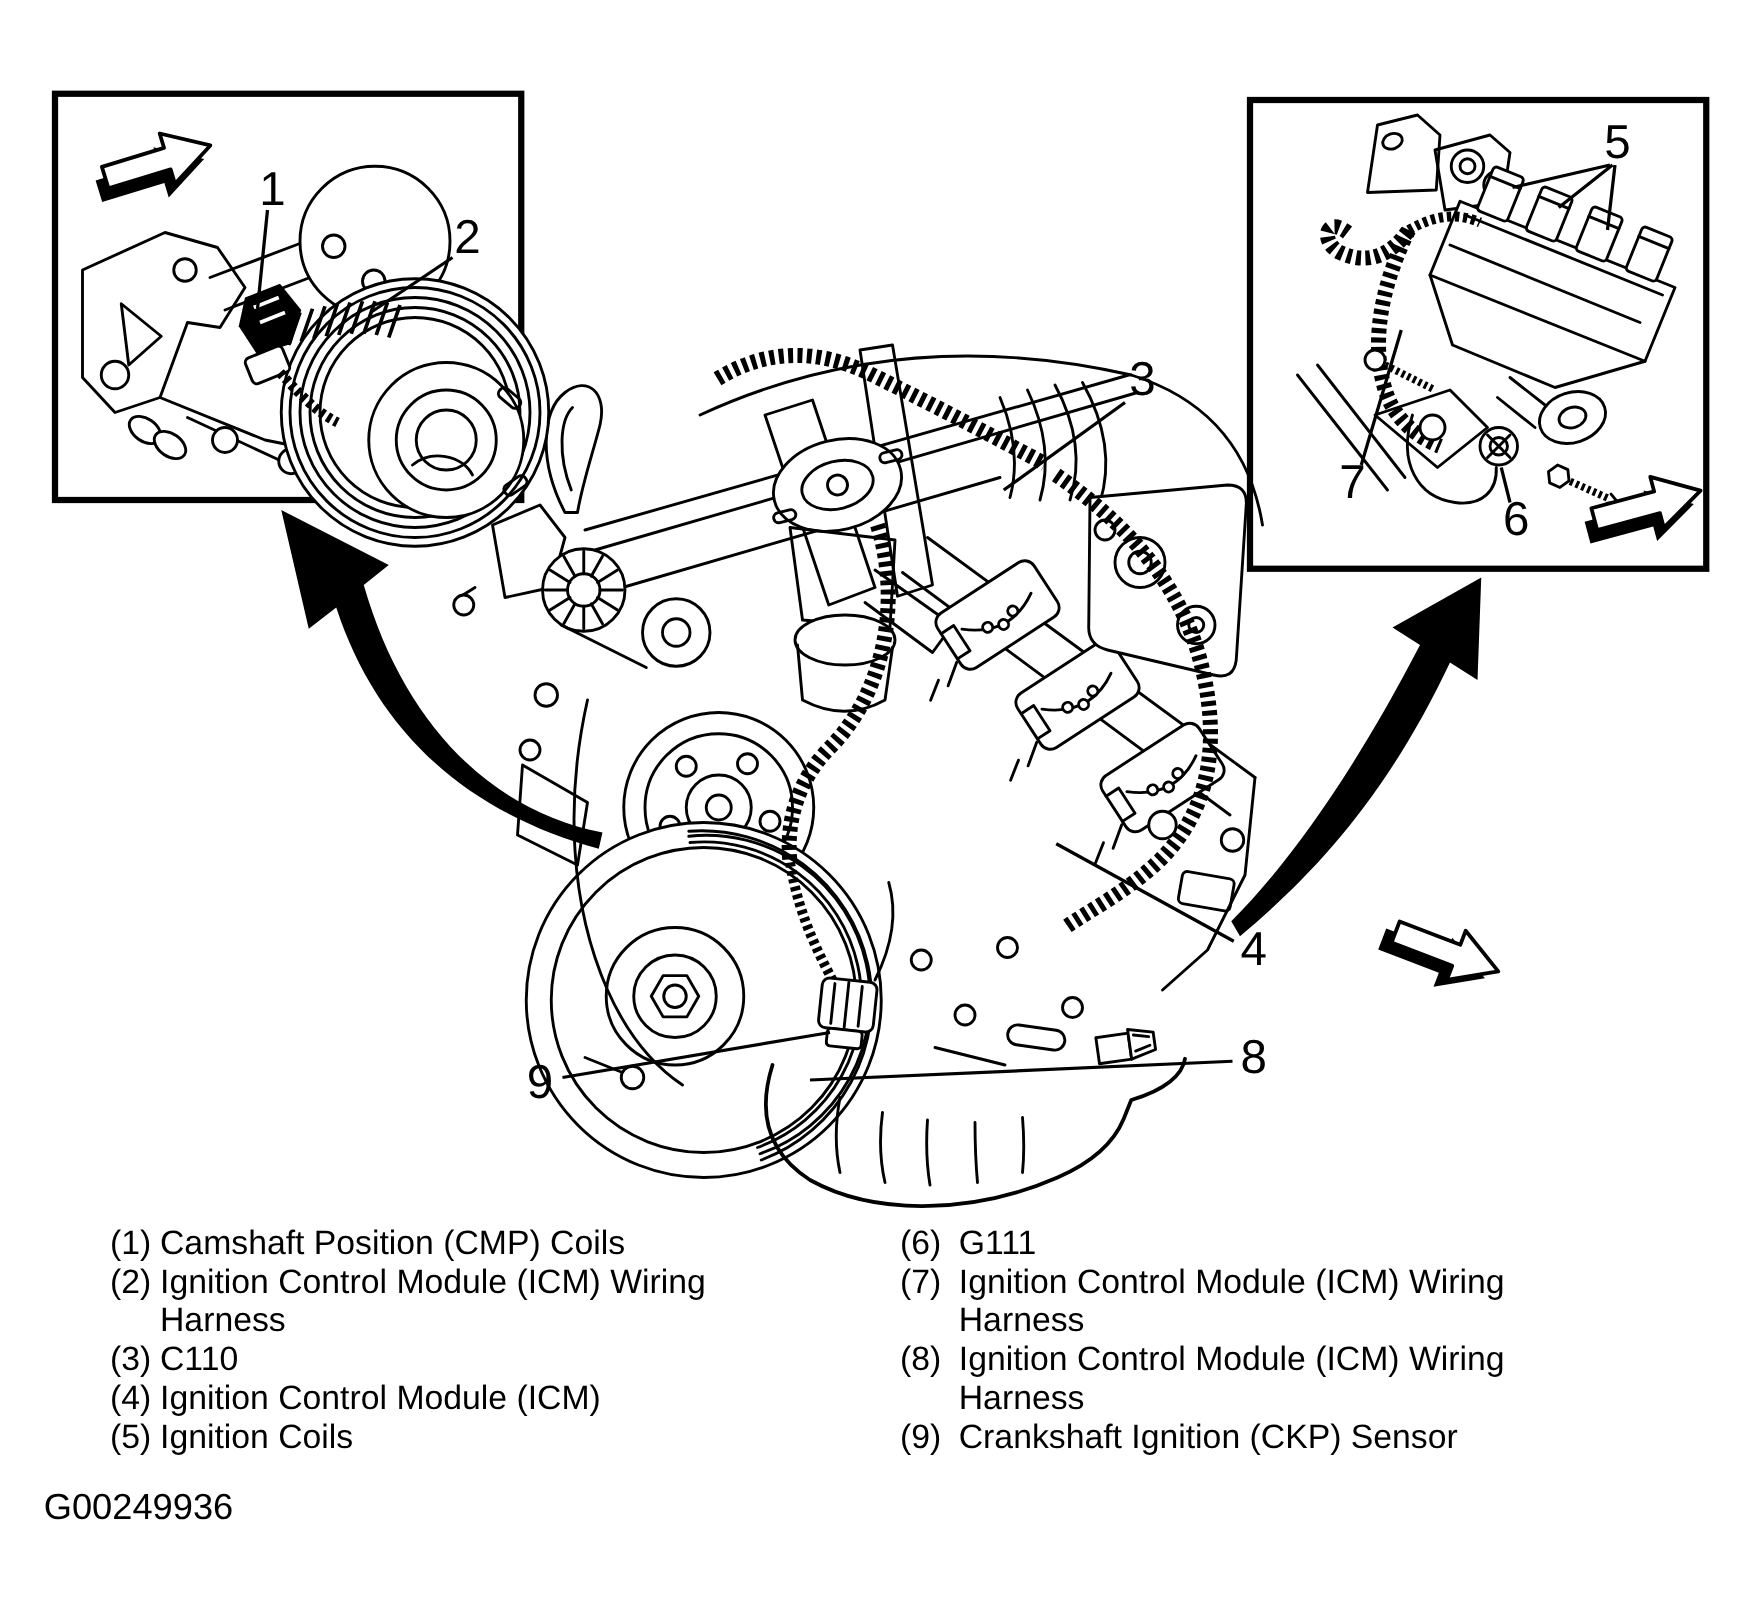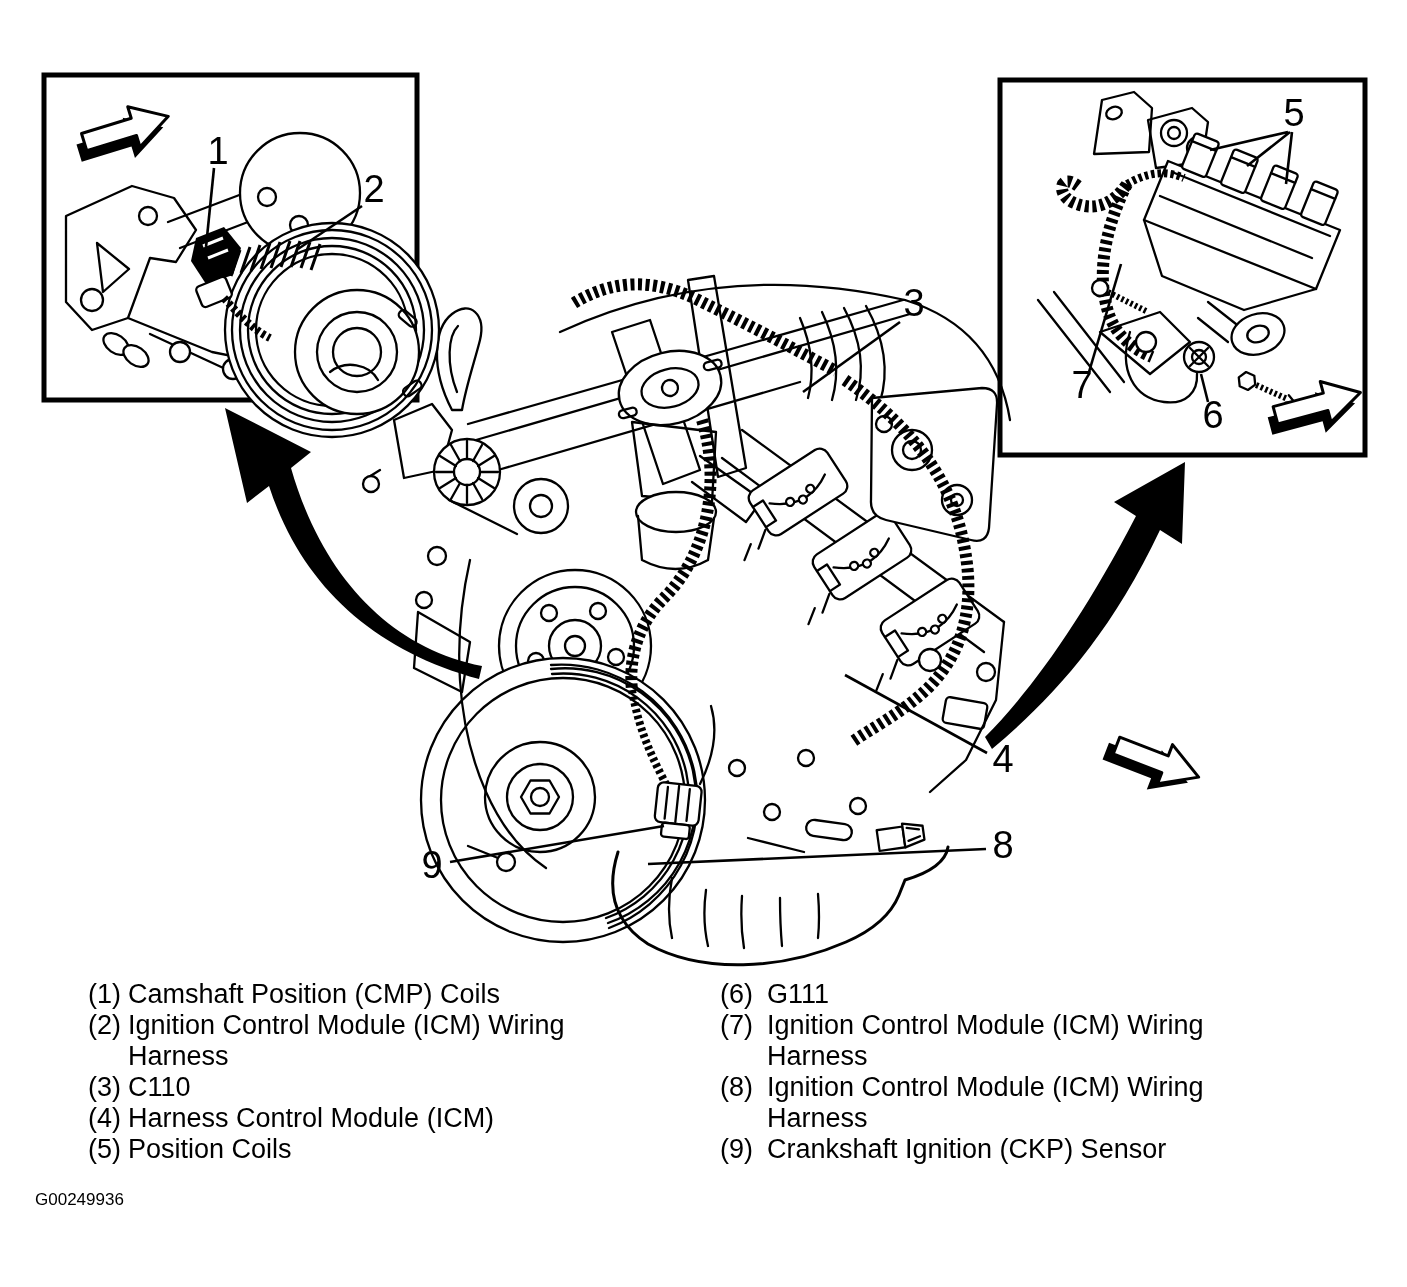--- a/index.html
+++ b/index.html
@@ -331,7 +331,7 @@
   </div>
   <div class="lrow">
     <span class="lnum">(4)</span>
-    <span class="ltxt">Harness Control Module (ICM)</span>
+    <span class="ltxt">Ignition Control Module (ICM)</span>
   </div>
   <div class="lrow">
     <span class="lnum">(5)</span>

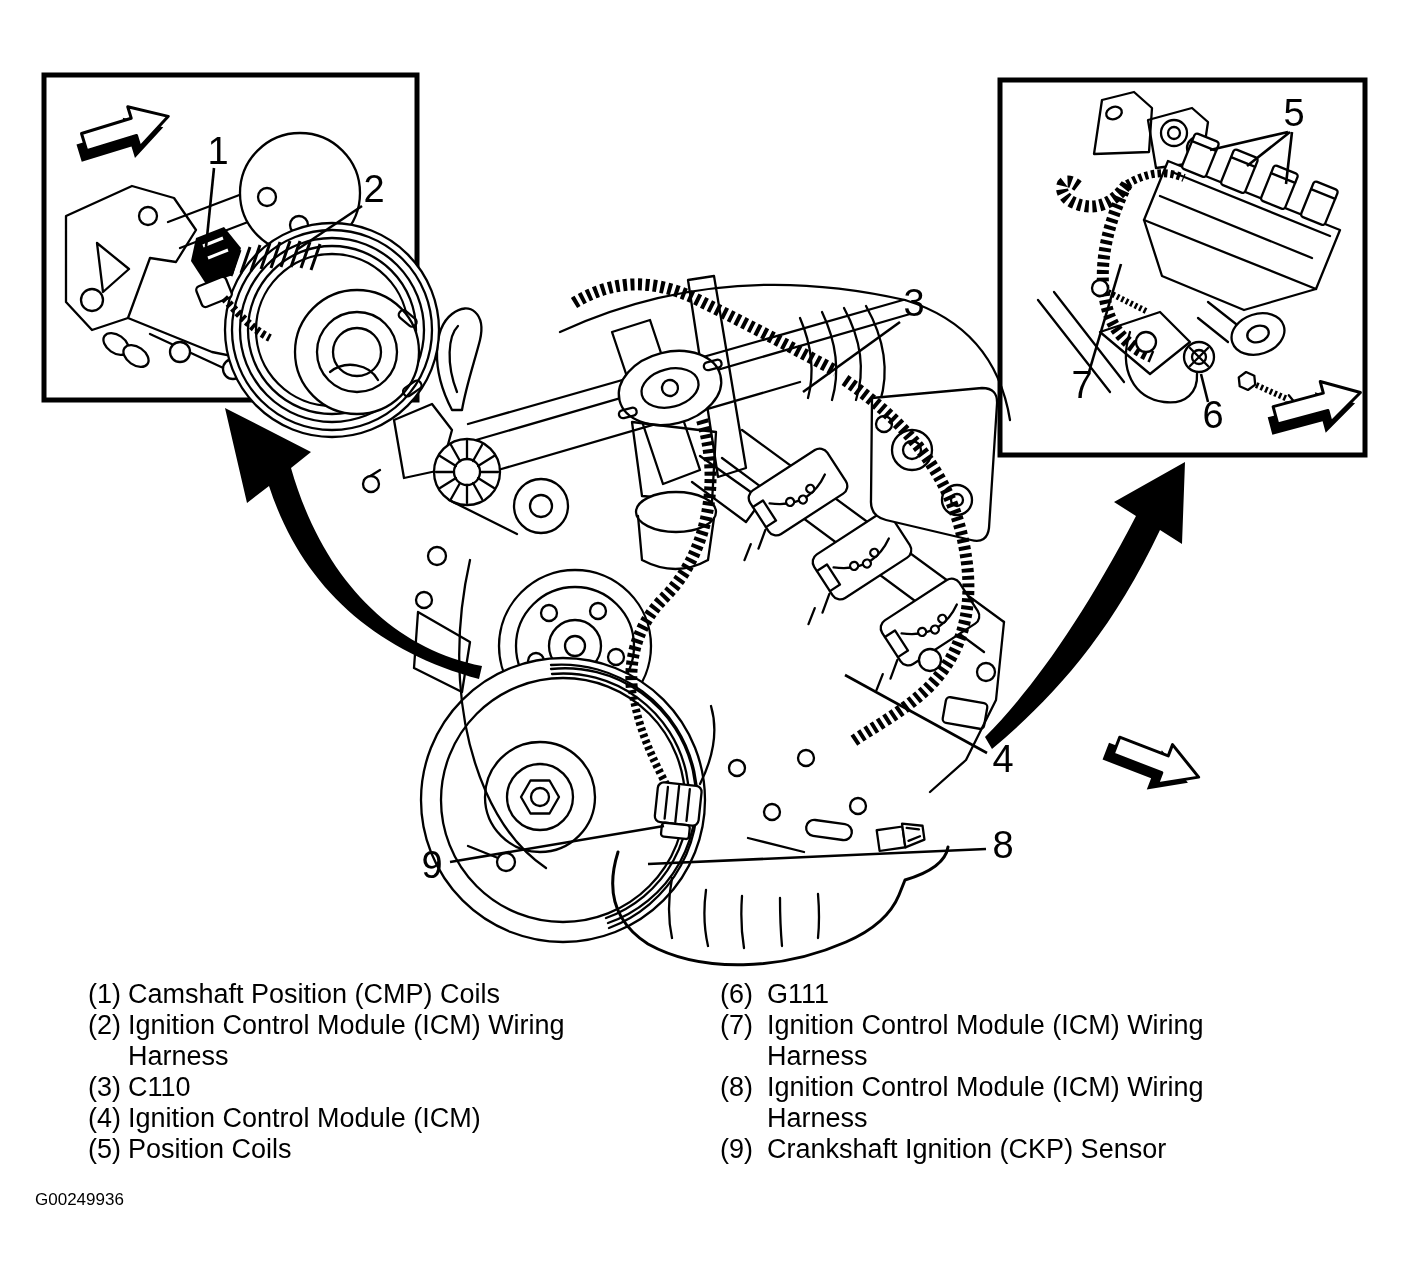--- a/index.html
+++ b/index.html
@@ -335,7 +335,7 @@
   </div>
   <div class="lrow">
     <span class="lnum">(5)</span>
-    <span class="ltxt">Position Coils</span>
+    <span class="ltxt">Ignition Coils</span>
   </div>
 </div>
 

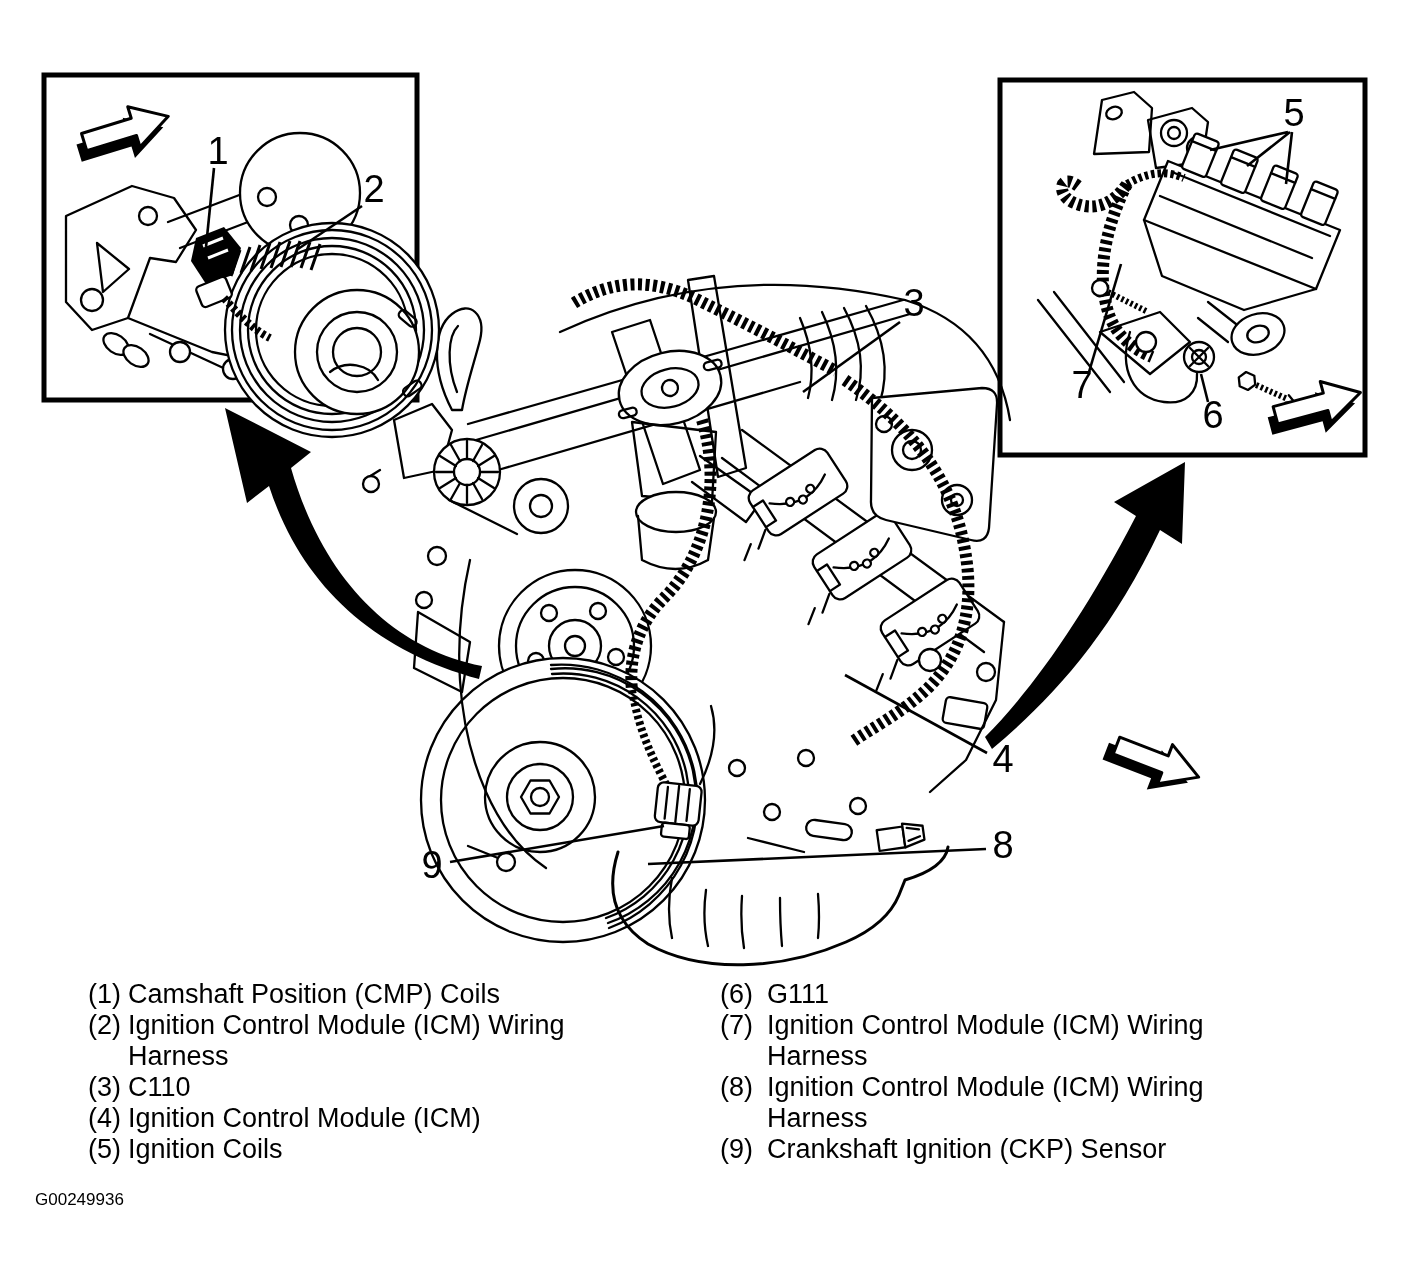--- a/index.html
+++ b/index.html
@@ -26,7 +26,7 @@
   .lnum{flex:0 0 40px;white-space:nowrap;}
   .legend-right .lnum{flex:0 0 47px;}
   .ltxt{width:490px;}
-  .figcode{position:absolute;left:35px;top:1190px;font-size:17px;color:#000;}
+  .figcode{position:absolute;left:35px;top:1190px;font-size:29px;color:#000;}
 </style>
 </head>
 <body>

